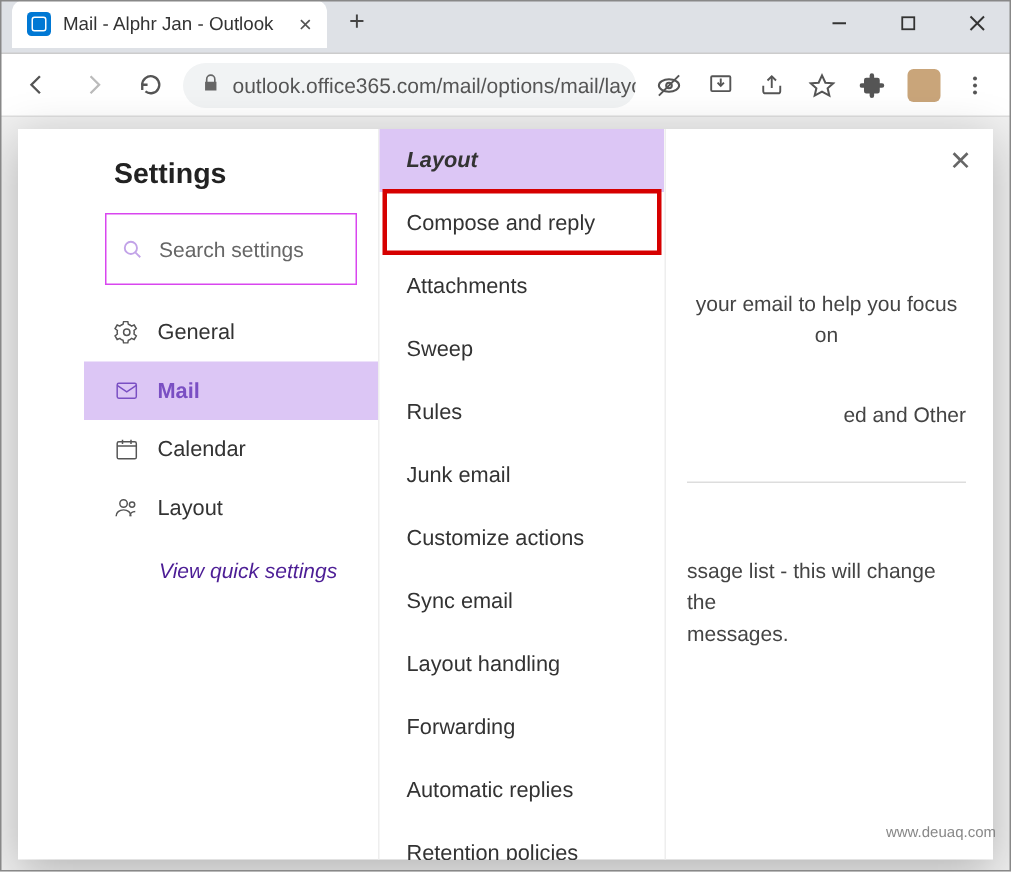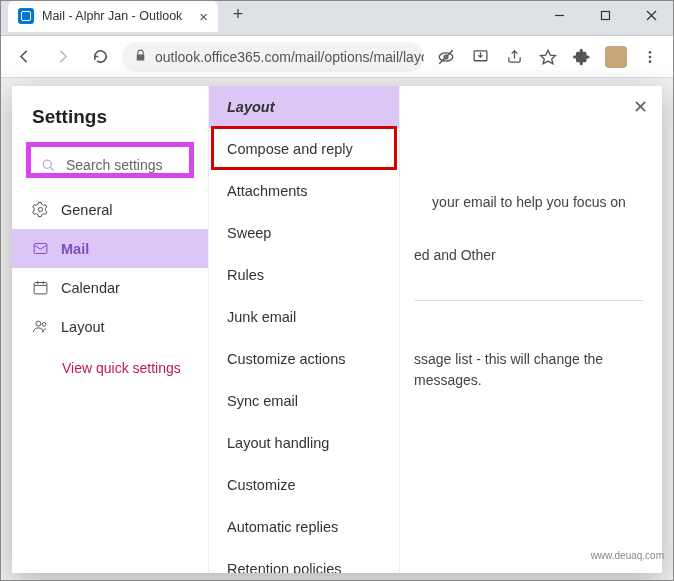--- a/index.html
+++ b/index.html
@@ -34,7 +34,7 @@
 
   
   .overlay { position:absolute; top:86px; left:12px; right:12px; bottom:8px; background:#fff; box-shadow:0 8px 30px rgba(0,0,0,0.25); display:flex; }
-  .col1 { width:196px; padding: 20px 0 0 0; }
+  .col1 { width:196px; padding: 20px 0 0 0; margin-left: 44px; }
   .settings-title { font-size:19px; font-weight:600; padding: 0 20px 14px 20px; color:#222; }
   .search { margin: 0 14px 12px 14px; height:36px; border:5px solid #d946ef; display:flex; align-items:flex-end; padding:0 10px; gap:10px; font-size:14px; color:#666; }
   .search svg { width:15px; height:15px; stroke:#c2a3e8; }

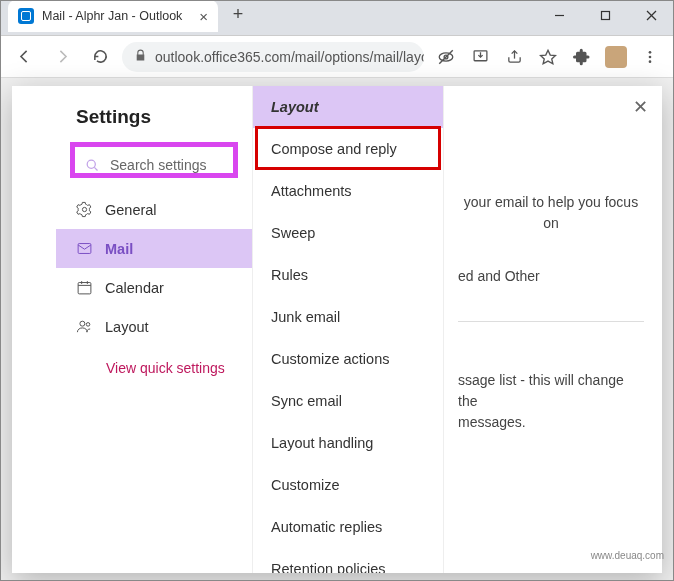--- a/index.html
+++ b/index.html
@@ -36,7 +36,7 @@
   .overlay { position:absolute; top:86px; left:12px; right:12px; bottom:8px; background:#fff; box-shadow:0 8px 30px rgba(0,0,0,0.25); display:flex; }
   .col1 { width:196px; padding: 20px 0 0 0; margin-left: 44px; }
   .settings-title { font-size:19px; font-weight:600; padding: 0 20px 14px 20px; color:#222; }
-  .search { margin: 0 14px 12px 14px; height:36px; border:5px solid #d946ef; display:flex; align-items:flex-end; padding:0 10px; gap:10px; font-size:14px; color:#666; }
+  .search { margin: 0 14px 12px 14px; height:48px; border:1px solid #d946ef; display:flex; align-items:center; padding:0 10px; gap:10px; font-size:14px; color:#666; }
   .search svg { width:15px; height:15px; stroke:#c2a3e8; }
   .cat { display:flex; align-items:center; gap:12px; padding: 11px 20px; font-size:14.5px; color:#333; cursor:pointer; }
   .cat svg { width:17px; height:17px; stroke:#555; fill:none; stroke-width:1.4; }

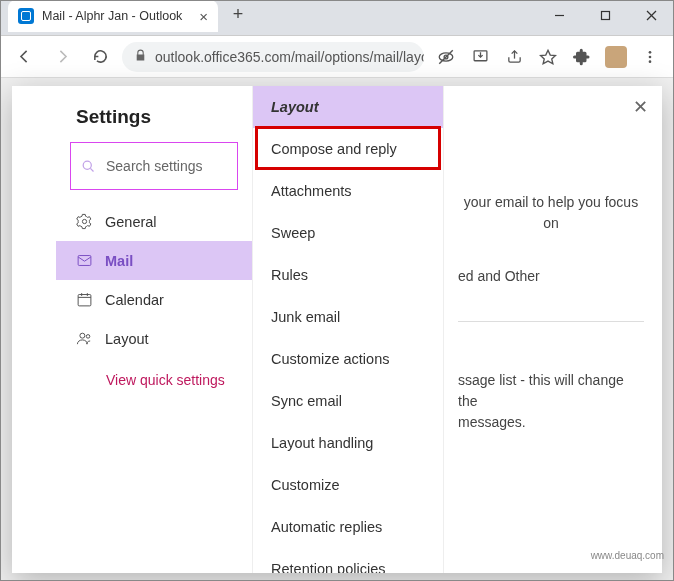--- a/index.html
+++ b/index.html
@@ -236,7 +236,7 @@
   <div class="col3">
     <div class="close-x">✕</div>
     <div class="desc1">your email to help you focus on</div>
-    <div style="margin-top:32px;">ed and Other</div>
+    <div style="margin-top:32px;text-align:right;">ed and Other</div>
     <hr class="divider">
     <div style="margin-top:48px;">ssage list - this will change the</div>
     <div>messages.</div>

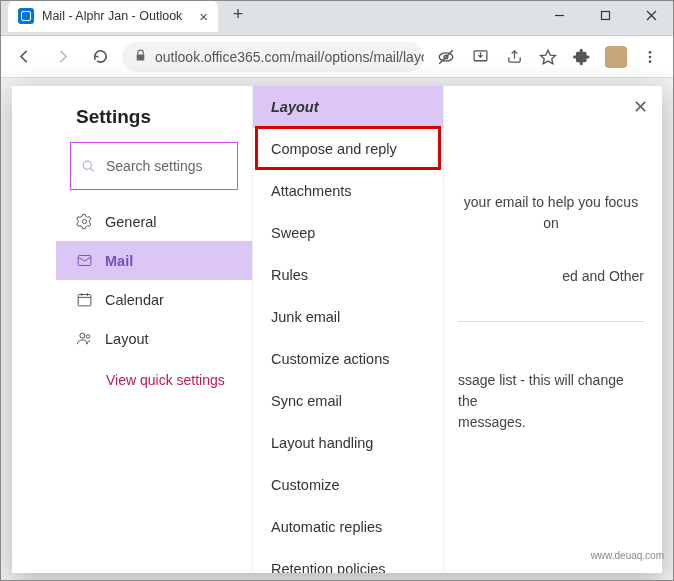--- a/index.html
+++ b/index.html
@@ -42,7 +42,7 @@
   .cat svg { width:17px; height:17px; stroke:#555; fill:none; stroke-width:1.4; }
   .cat.active { background:#dcc6f5; color:#7a4fc3; font-weight:600; }
   .cat.active svg { stroke:#7a4fc3; }
-  .quick-link { color:#be185d; font-size:14px; padding: 14px 20px 0 50px; cursor:pointer; }
+  .quick-link { color:#4c1d95; font-size:14px; padding: 14px 20px 0 50px; cursor:pointer;font-style:italic; }
 
   .col2 { width:192px; border-left:1px solid #eee; border-right:1px solid #eee; position:relative; overflow-y:auto; }
   .subitem { padding: 13px 18px; font-size:14.5px; color:#333; cursor:pointer; }

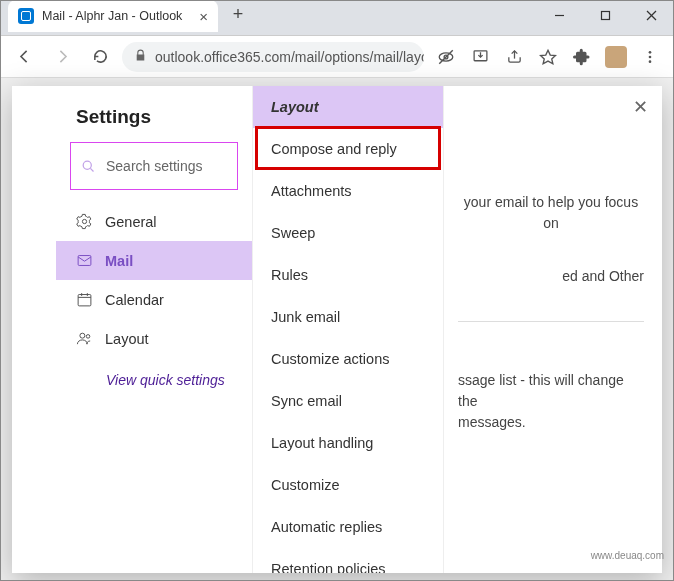--- a/index.html
+++ b/index.html
@@ -226,7 +226,7 @@
     <div class="subitem">Customize actions</div>
     <div class="subitem">Sync email</div>
     <div class="subitem">Layout handling</div>
-    <div class="subitem">Customize</div>
+    <div class="subitem">Forwarding</div>
     <div class="subitem">Automatic replies</div>
     <div class="subitem">Retention policies</div>
 

